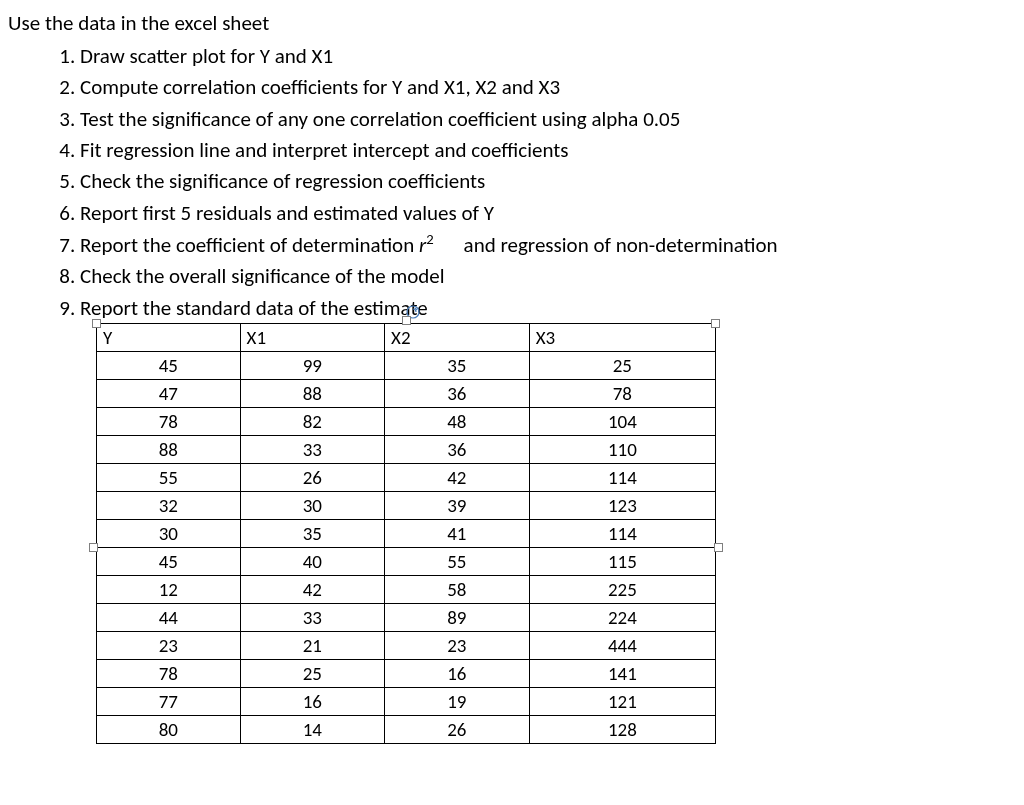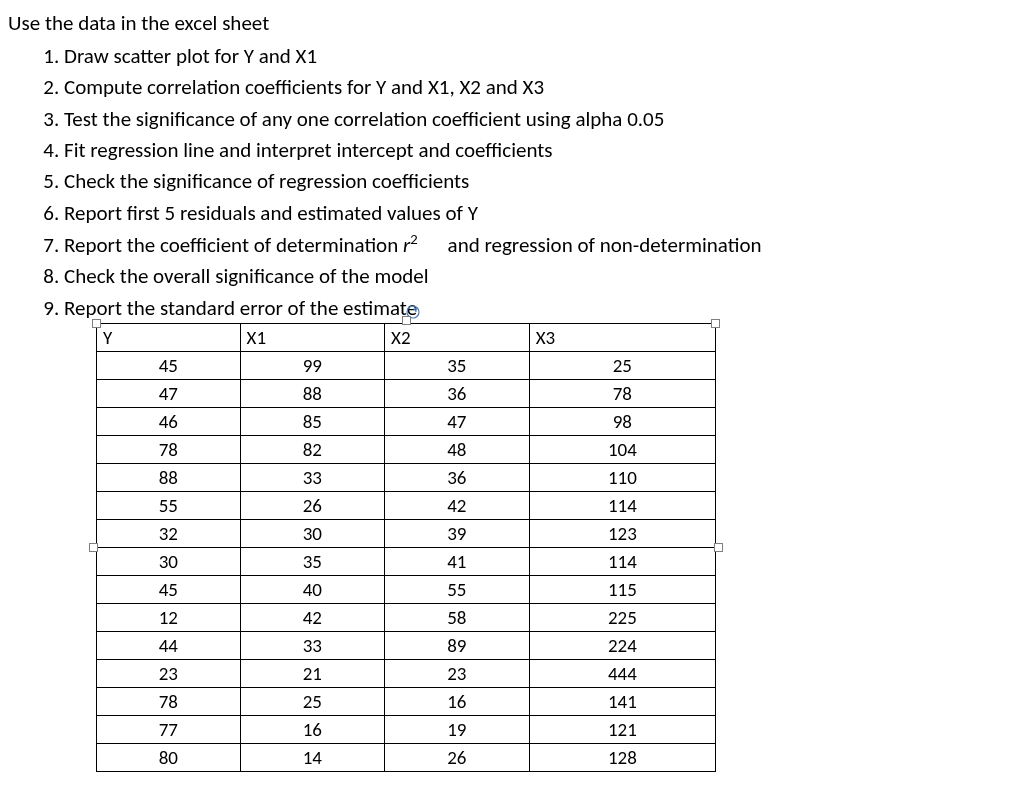--- a/index.html
+++ b/index.html
@@ -20,7 +20,7 @@
       padding-left: 48px;
     }
     ol.main-list li {
-      margin: 3px 0;
+      margin: 3px 16px;
       line-height: 1.35;
     }
     .r2-sup {

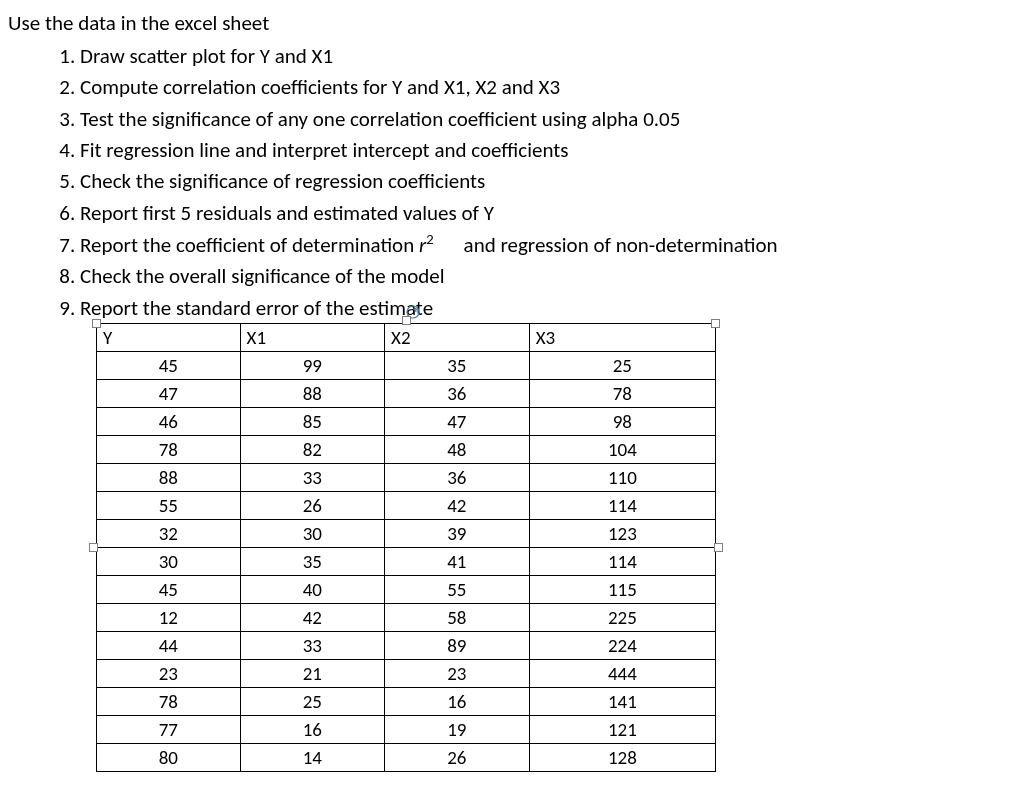--- a/index.html
+++ b/index.html
@@ -96,7 +96,7 @@
     <span>Report the coefficient of determination </span><span class="r2-sup"><span>r</span><sup>2</sup></span><span class="gap"></span><span>and regression of non-determination</span>
   </li>
   <li>Check the overall significance of the model</li>
-  <li>Report the standard error of the estimate</li>
+  <li>Report the standard data of the estimate</li>
 </ol>
 
 <div class="table-wrap">

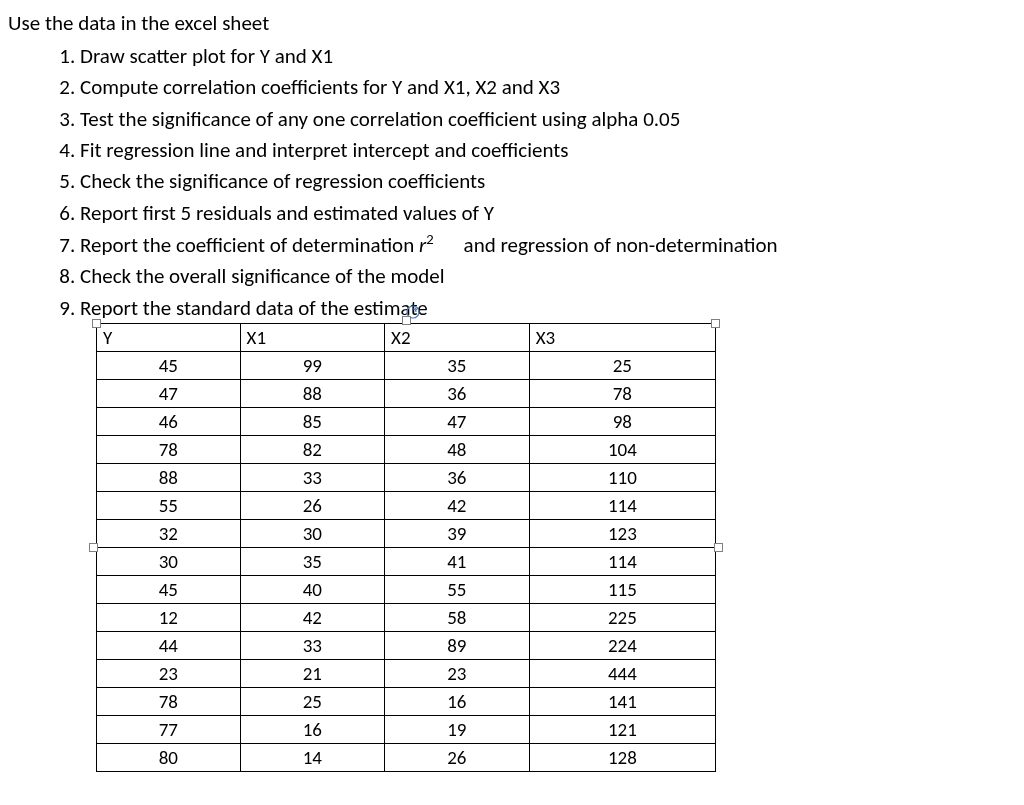--- a/index.html
+++ b/index.html
@@ -130,12 +130,6 @@
           <td>78</td>
         </tr>
         <tr>
-          <td>46</td>
-          <td>85</td>
-          <td>47</td>
-          <td>98</td>
-        </tr>
-        <tr>
           <td>78</td>
           <td>82</td>
           <td>48</td>

